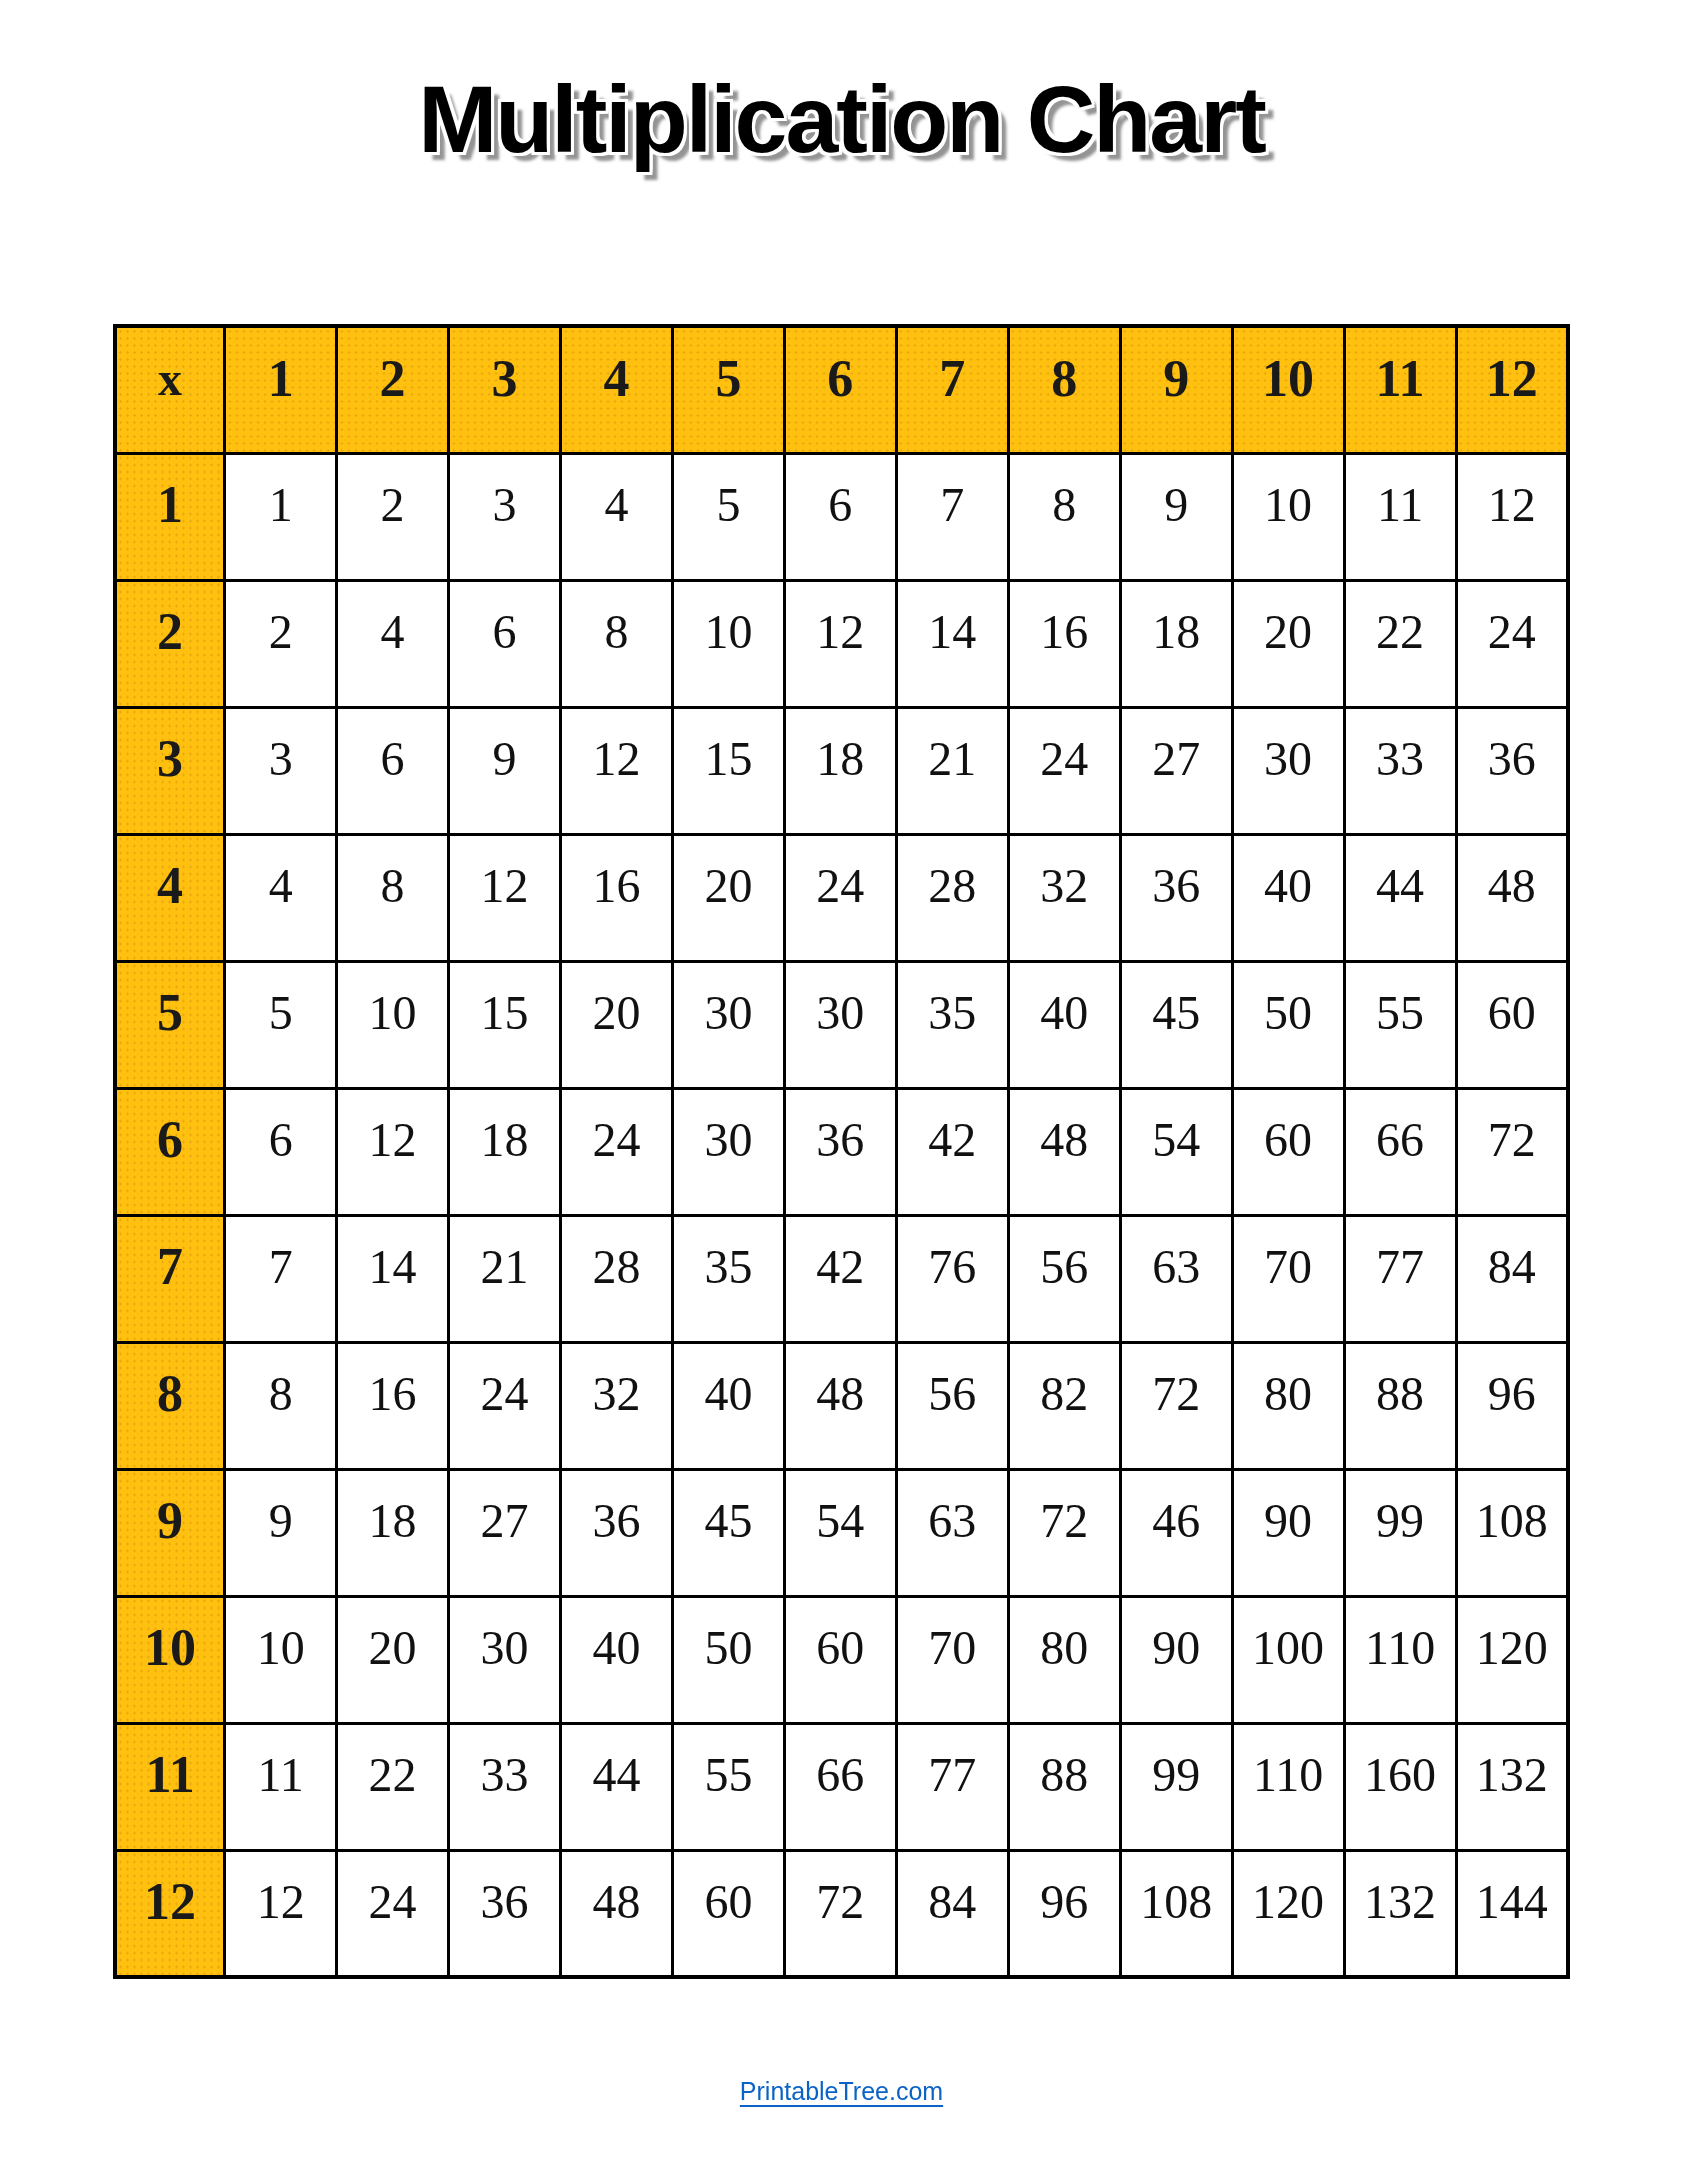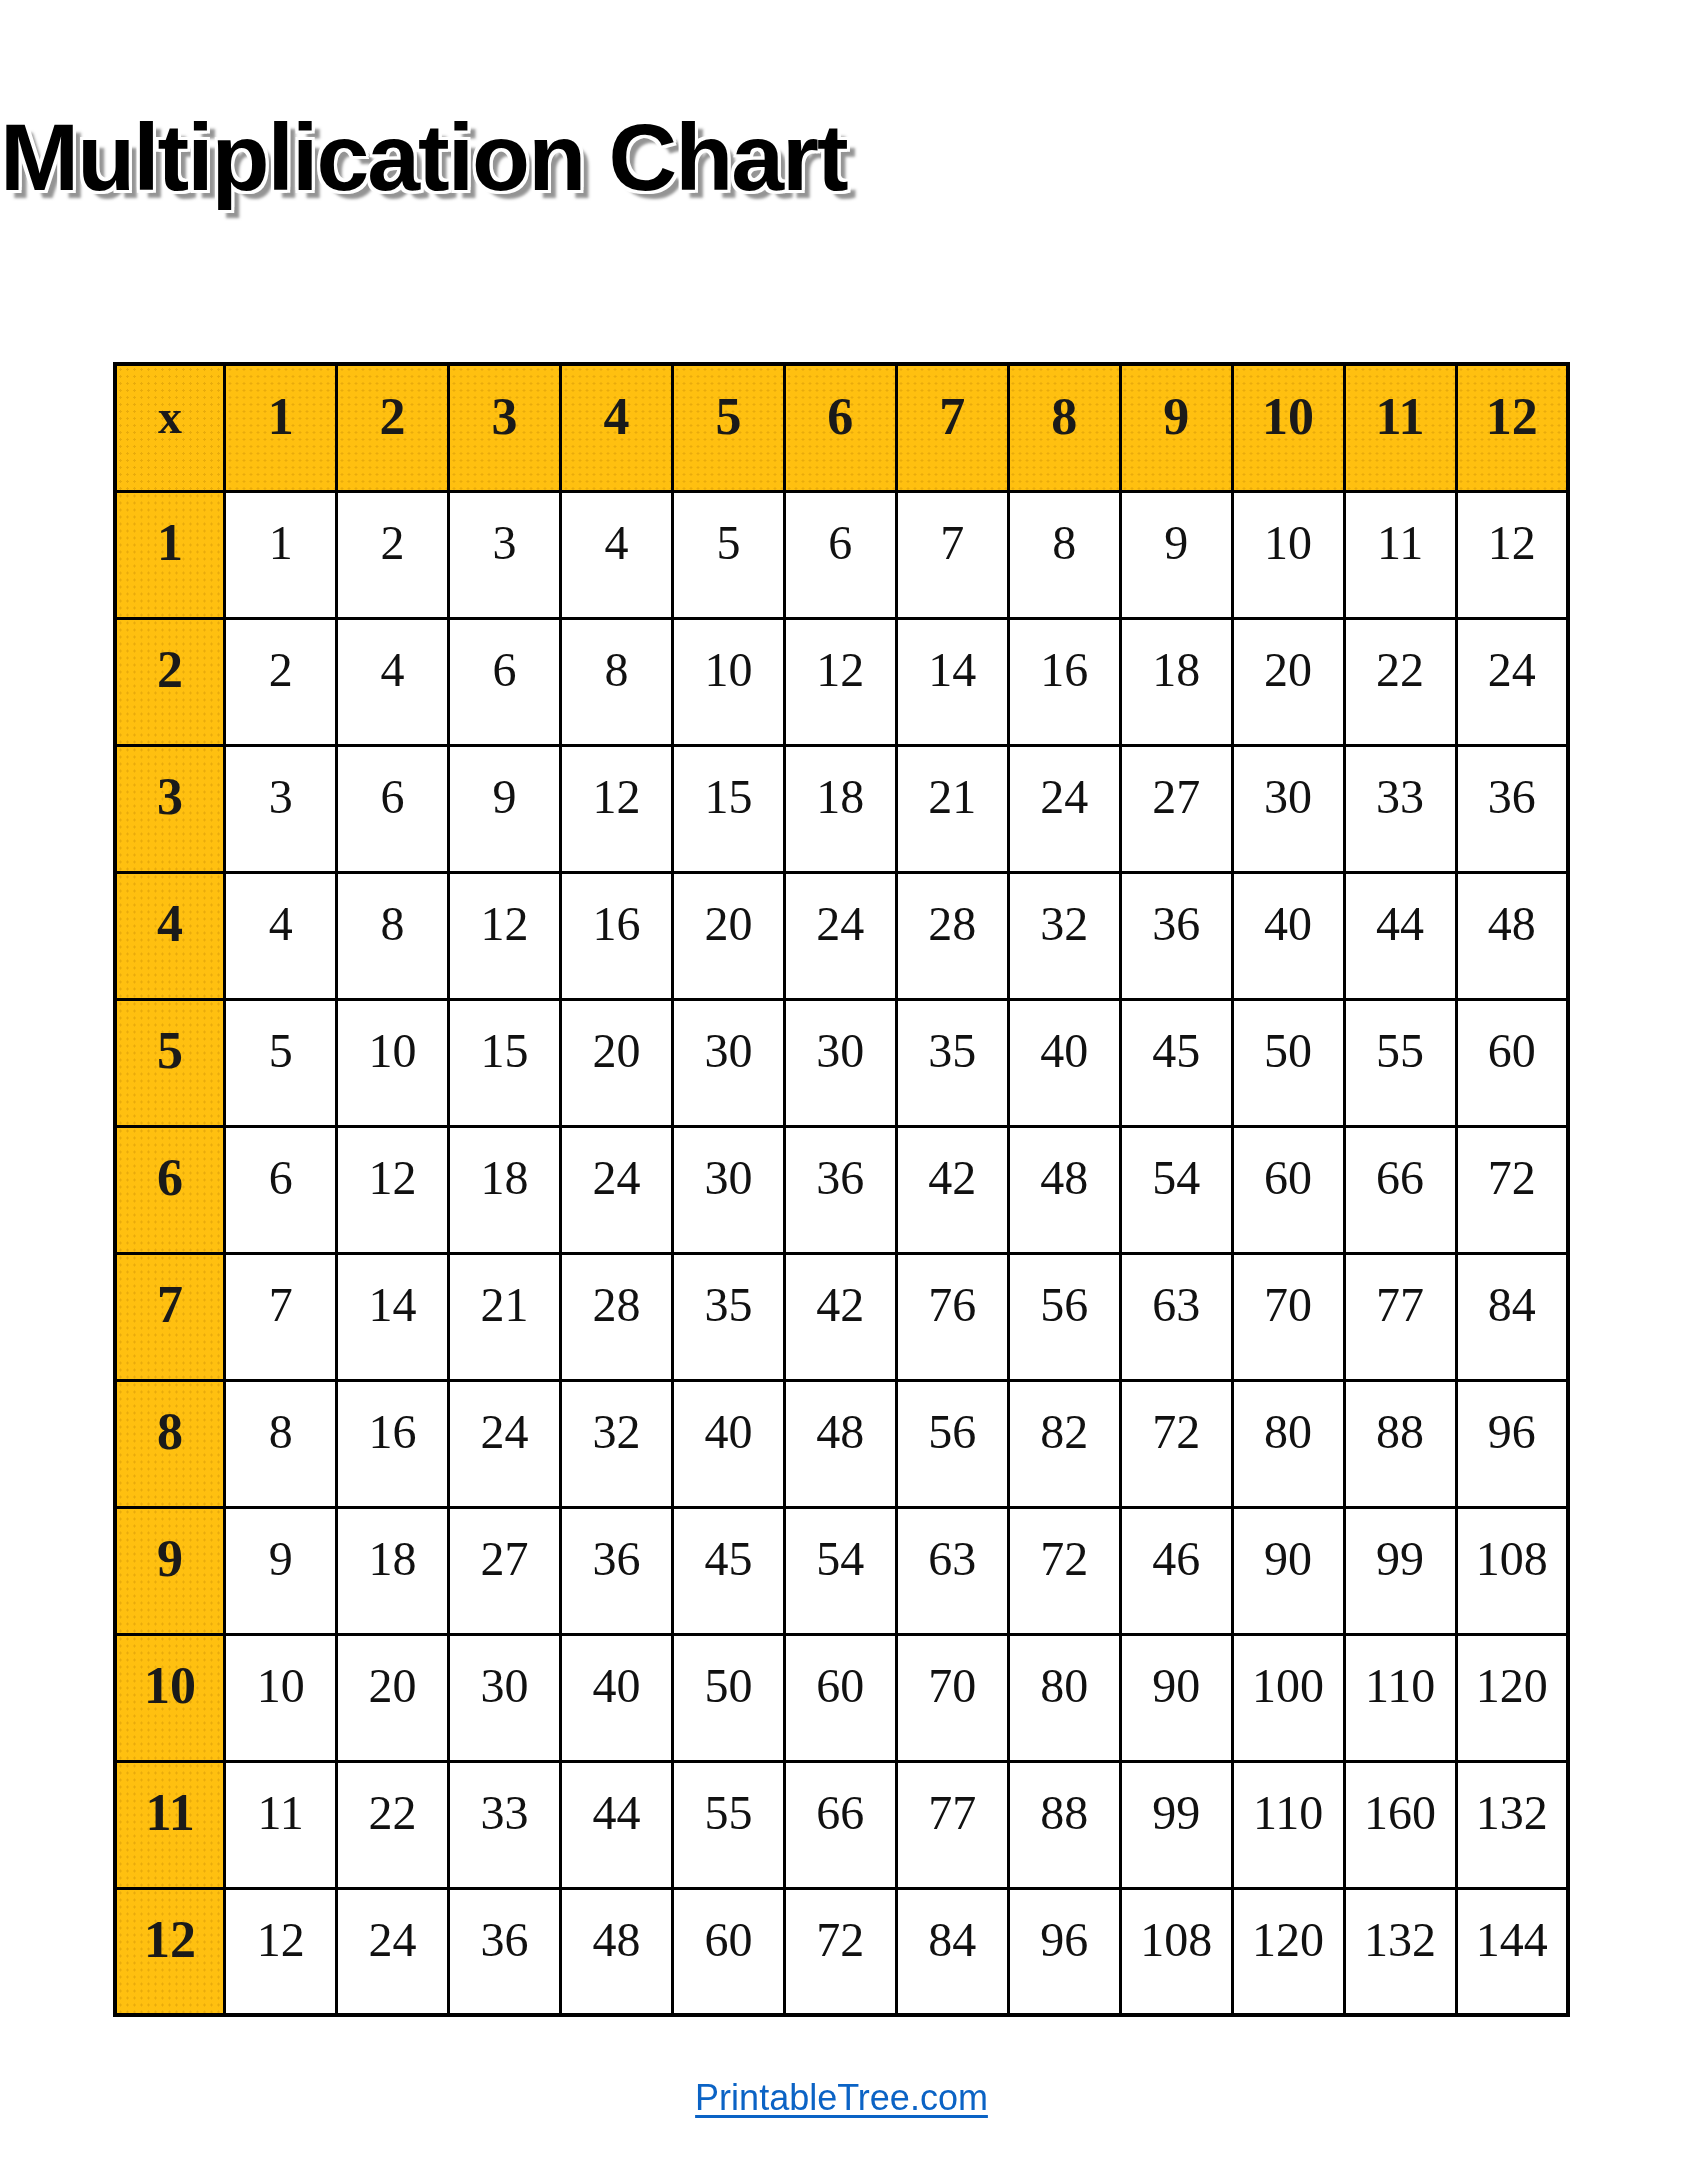--- a/index.html
+++ b/index.html
@@ -18,8 +18,8 @@
 
   
   .page-header {
-    padding-top: 103px;
-    text-align: left;
+    padding-top: 65px;
+    text-align: center;
   }
   .page-title {
     margin: 0;

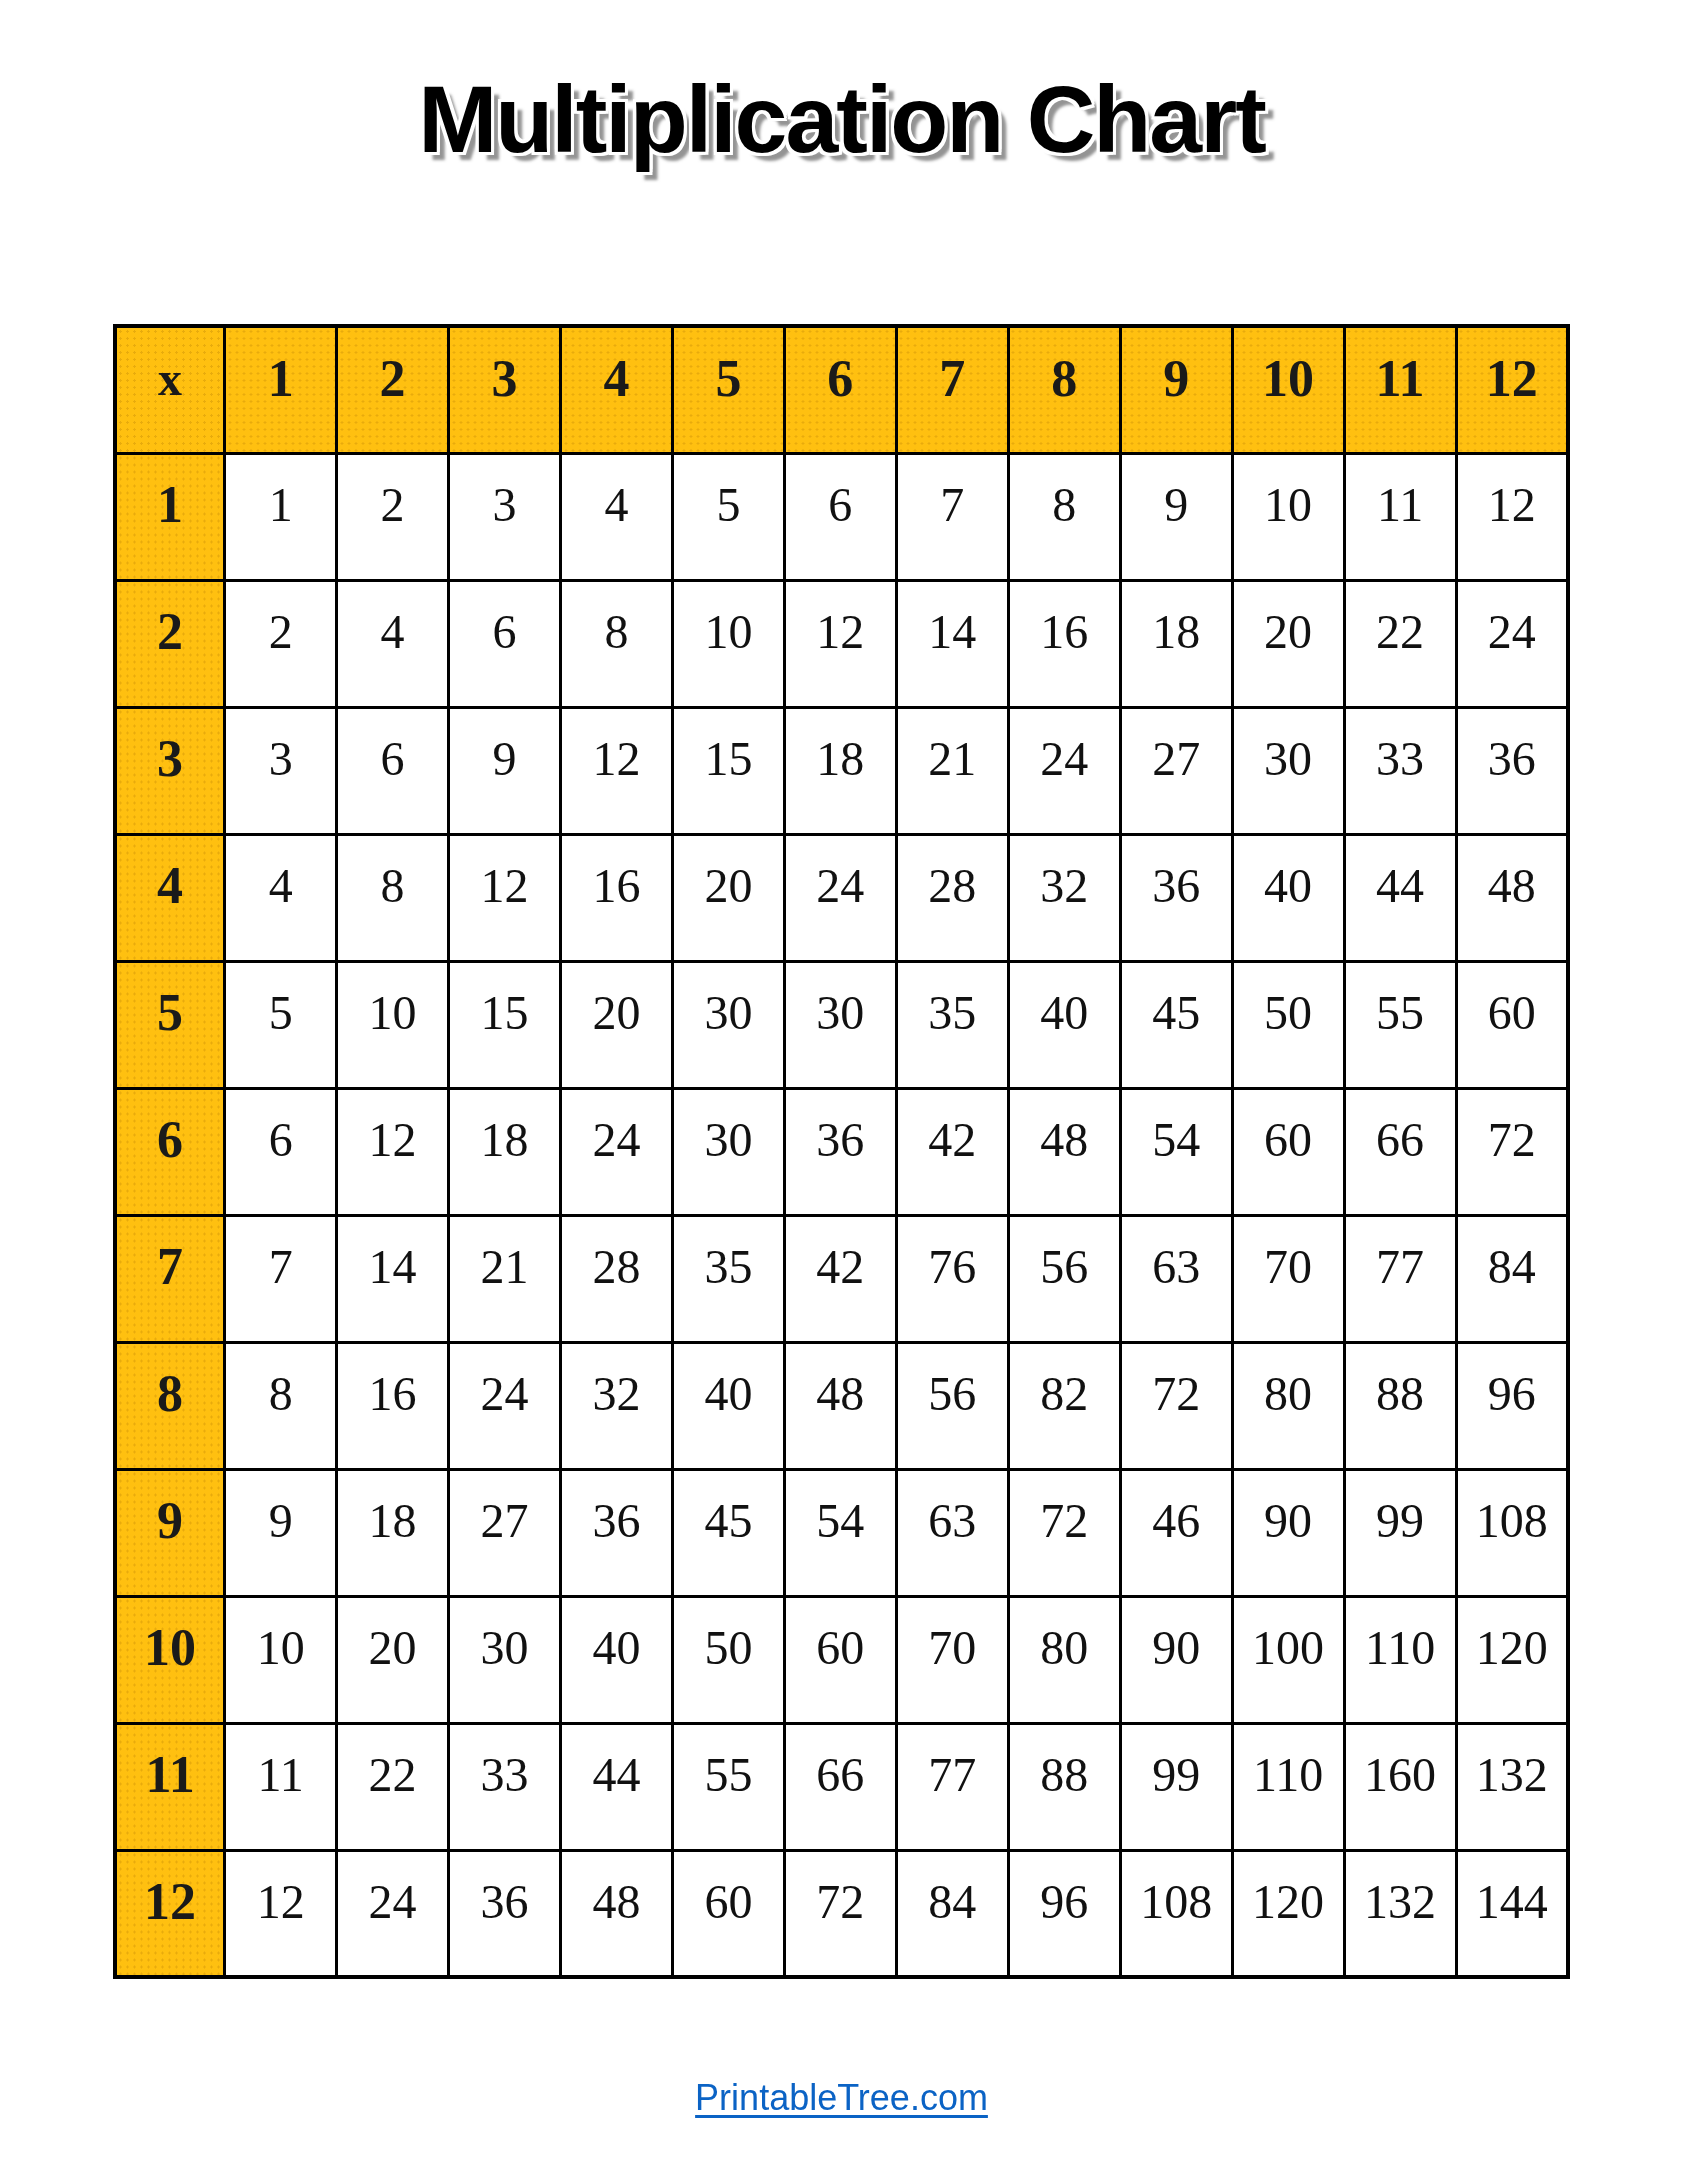--- a/index.html
+++ b/index.html
@@ -84,7 +84,7 @@
   }
   .footer-link {
     font-family: "Liberation Sans", sans-serif;
-    font-size: 36px;
+    font-size: 25px;
     color: var(--link, #0B63C5);
     text-decoration: underline;
     text-underline-offset: 5px;

